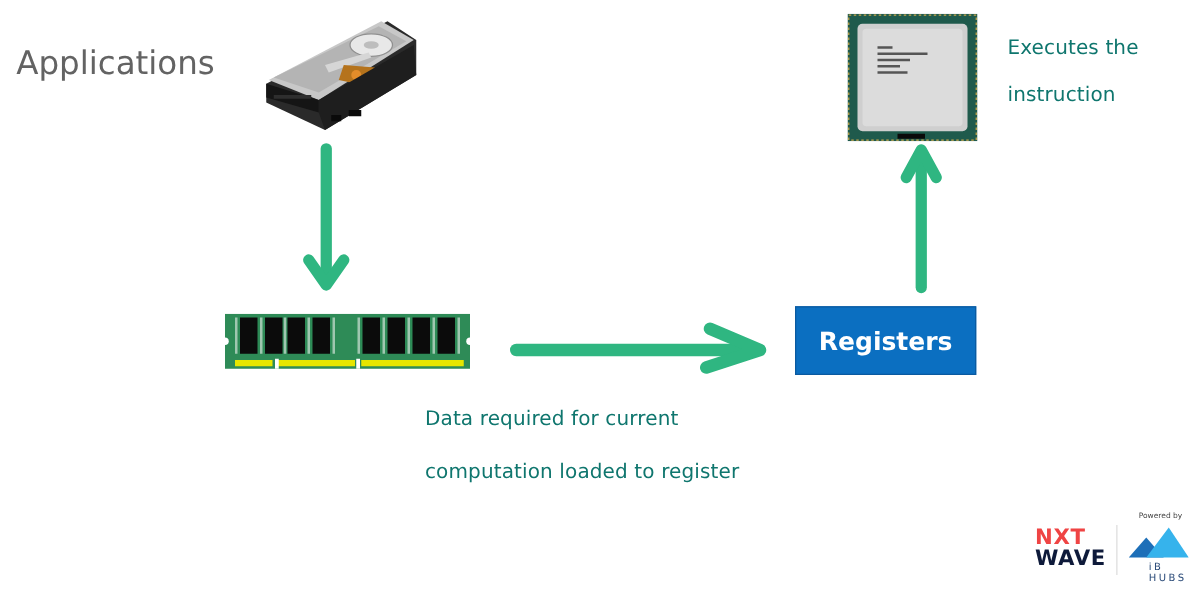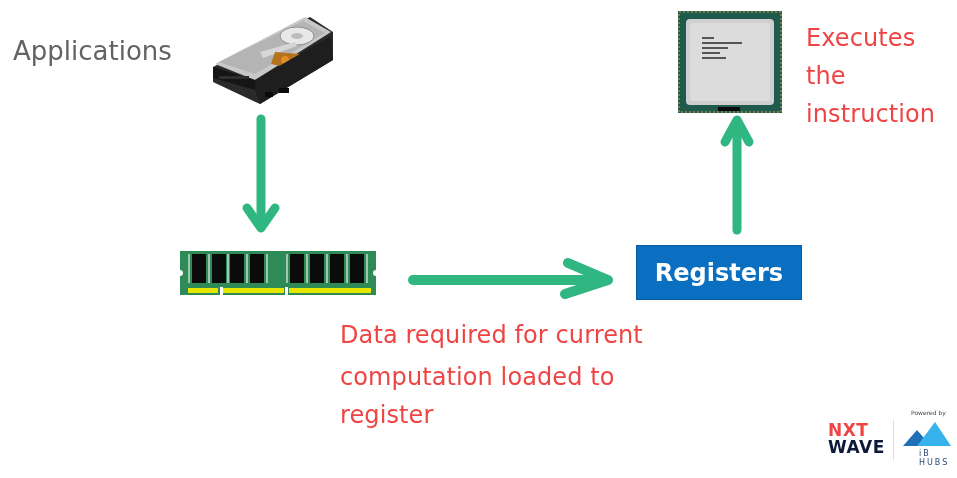--- a/index.html
+++ b/index.html
@@ -6,7 +6,7 @@
     body { width: 957px; height: 478px; position: relative; overflow: hidden;
            font-family: "DejaVu Sans", "Liberation Sans", sans-serif; color: #5f5f5f; }
     .abs { position: absolute; }
-    .label { font-size: 24px; color: #ef4444; line-height: 38px; letter-spacing: 0.1px; }
+    .label { font-size: 16px; color: #0f766e; line-height: 38px; letter-spacing: 0.1px; }
     .label-lg { font-size: 26px; color: #636363; }
     .center { text-align: left; }
     #registers { left: 636px; top: 245px; width: 166px; height: 55px; background: #0b6fc1;

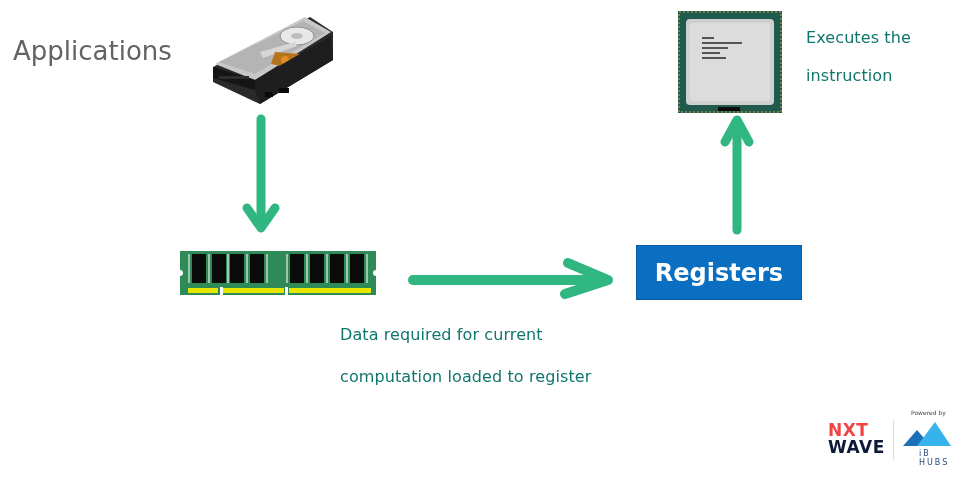--- a/index.html
+++ b/index.html
@@ -9,10 +9,10 @@
     .label { font-size: 16px; color: #0f766e; line-height: 38px; letter-spacing: 0.1px; }
     .label-lg { font-size: 26px; color: #636363; }
     .center { text-align: left; }
-    #registers { left: 636px; top: 245px; width: 166px; height: 55px; background: #0b6fc1;
+    #registers { left: 636px; top: 245px; width: 145px; height: 55px; background: #0b6fc1;
                  border: 1px solid #0a5aa0; box-sizing: border-box; display: flex;
                  align-items: center; justify-content: center; color: #ffffff;
-                 font-weight: bold; font-size: 24px; font-family: "DejaVu Sans", sans-serif; }
+                 font-weight: bold; font-size: 20px; font-family: "DejaVu Sans", sans-serif; }
     svg { position: absolute; }
     .nxt { font-family: "DejaVu Sans", sans-serif; font-weight: 900; font-size: 17px;
            line-height: 17px; letter-spacing: 0.5px; }

